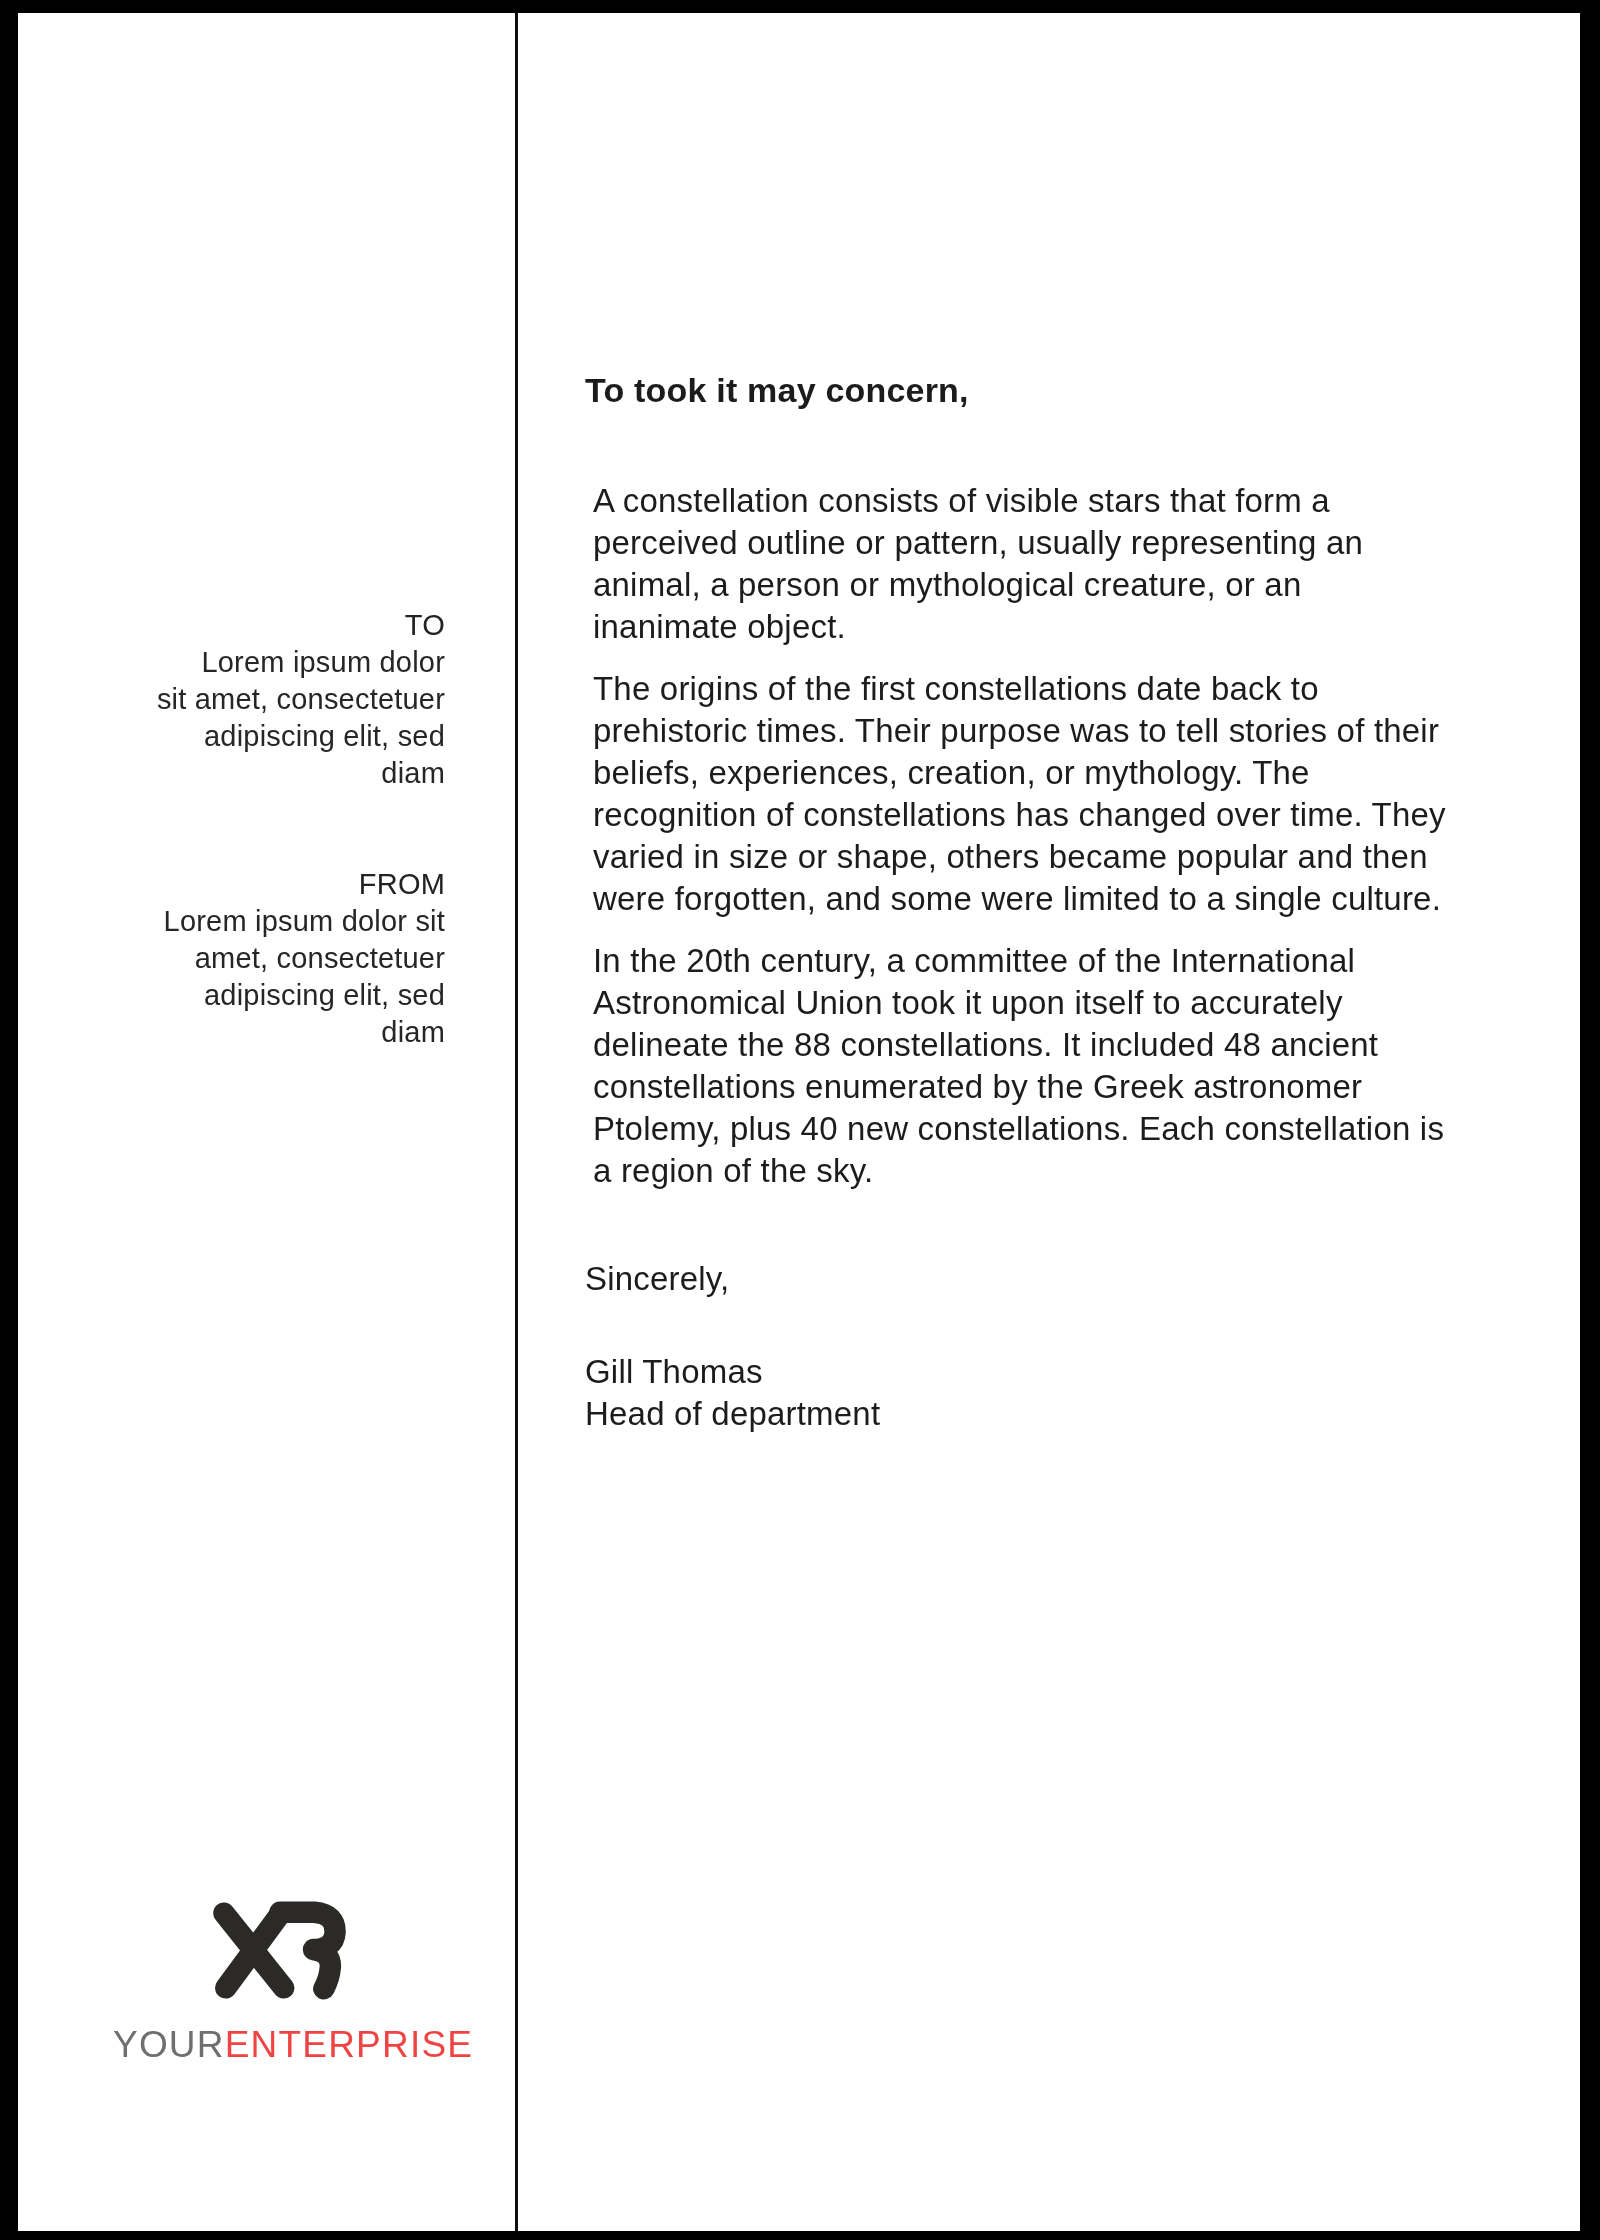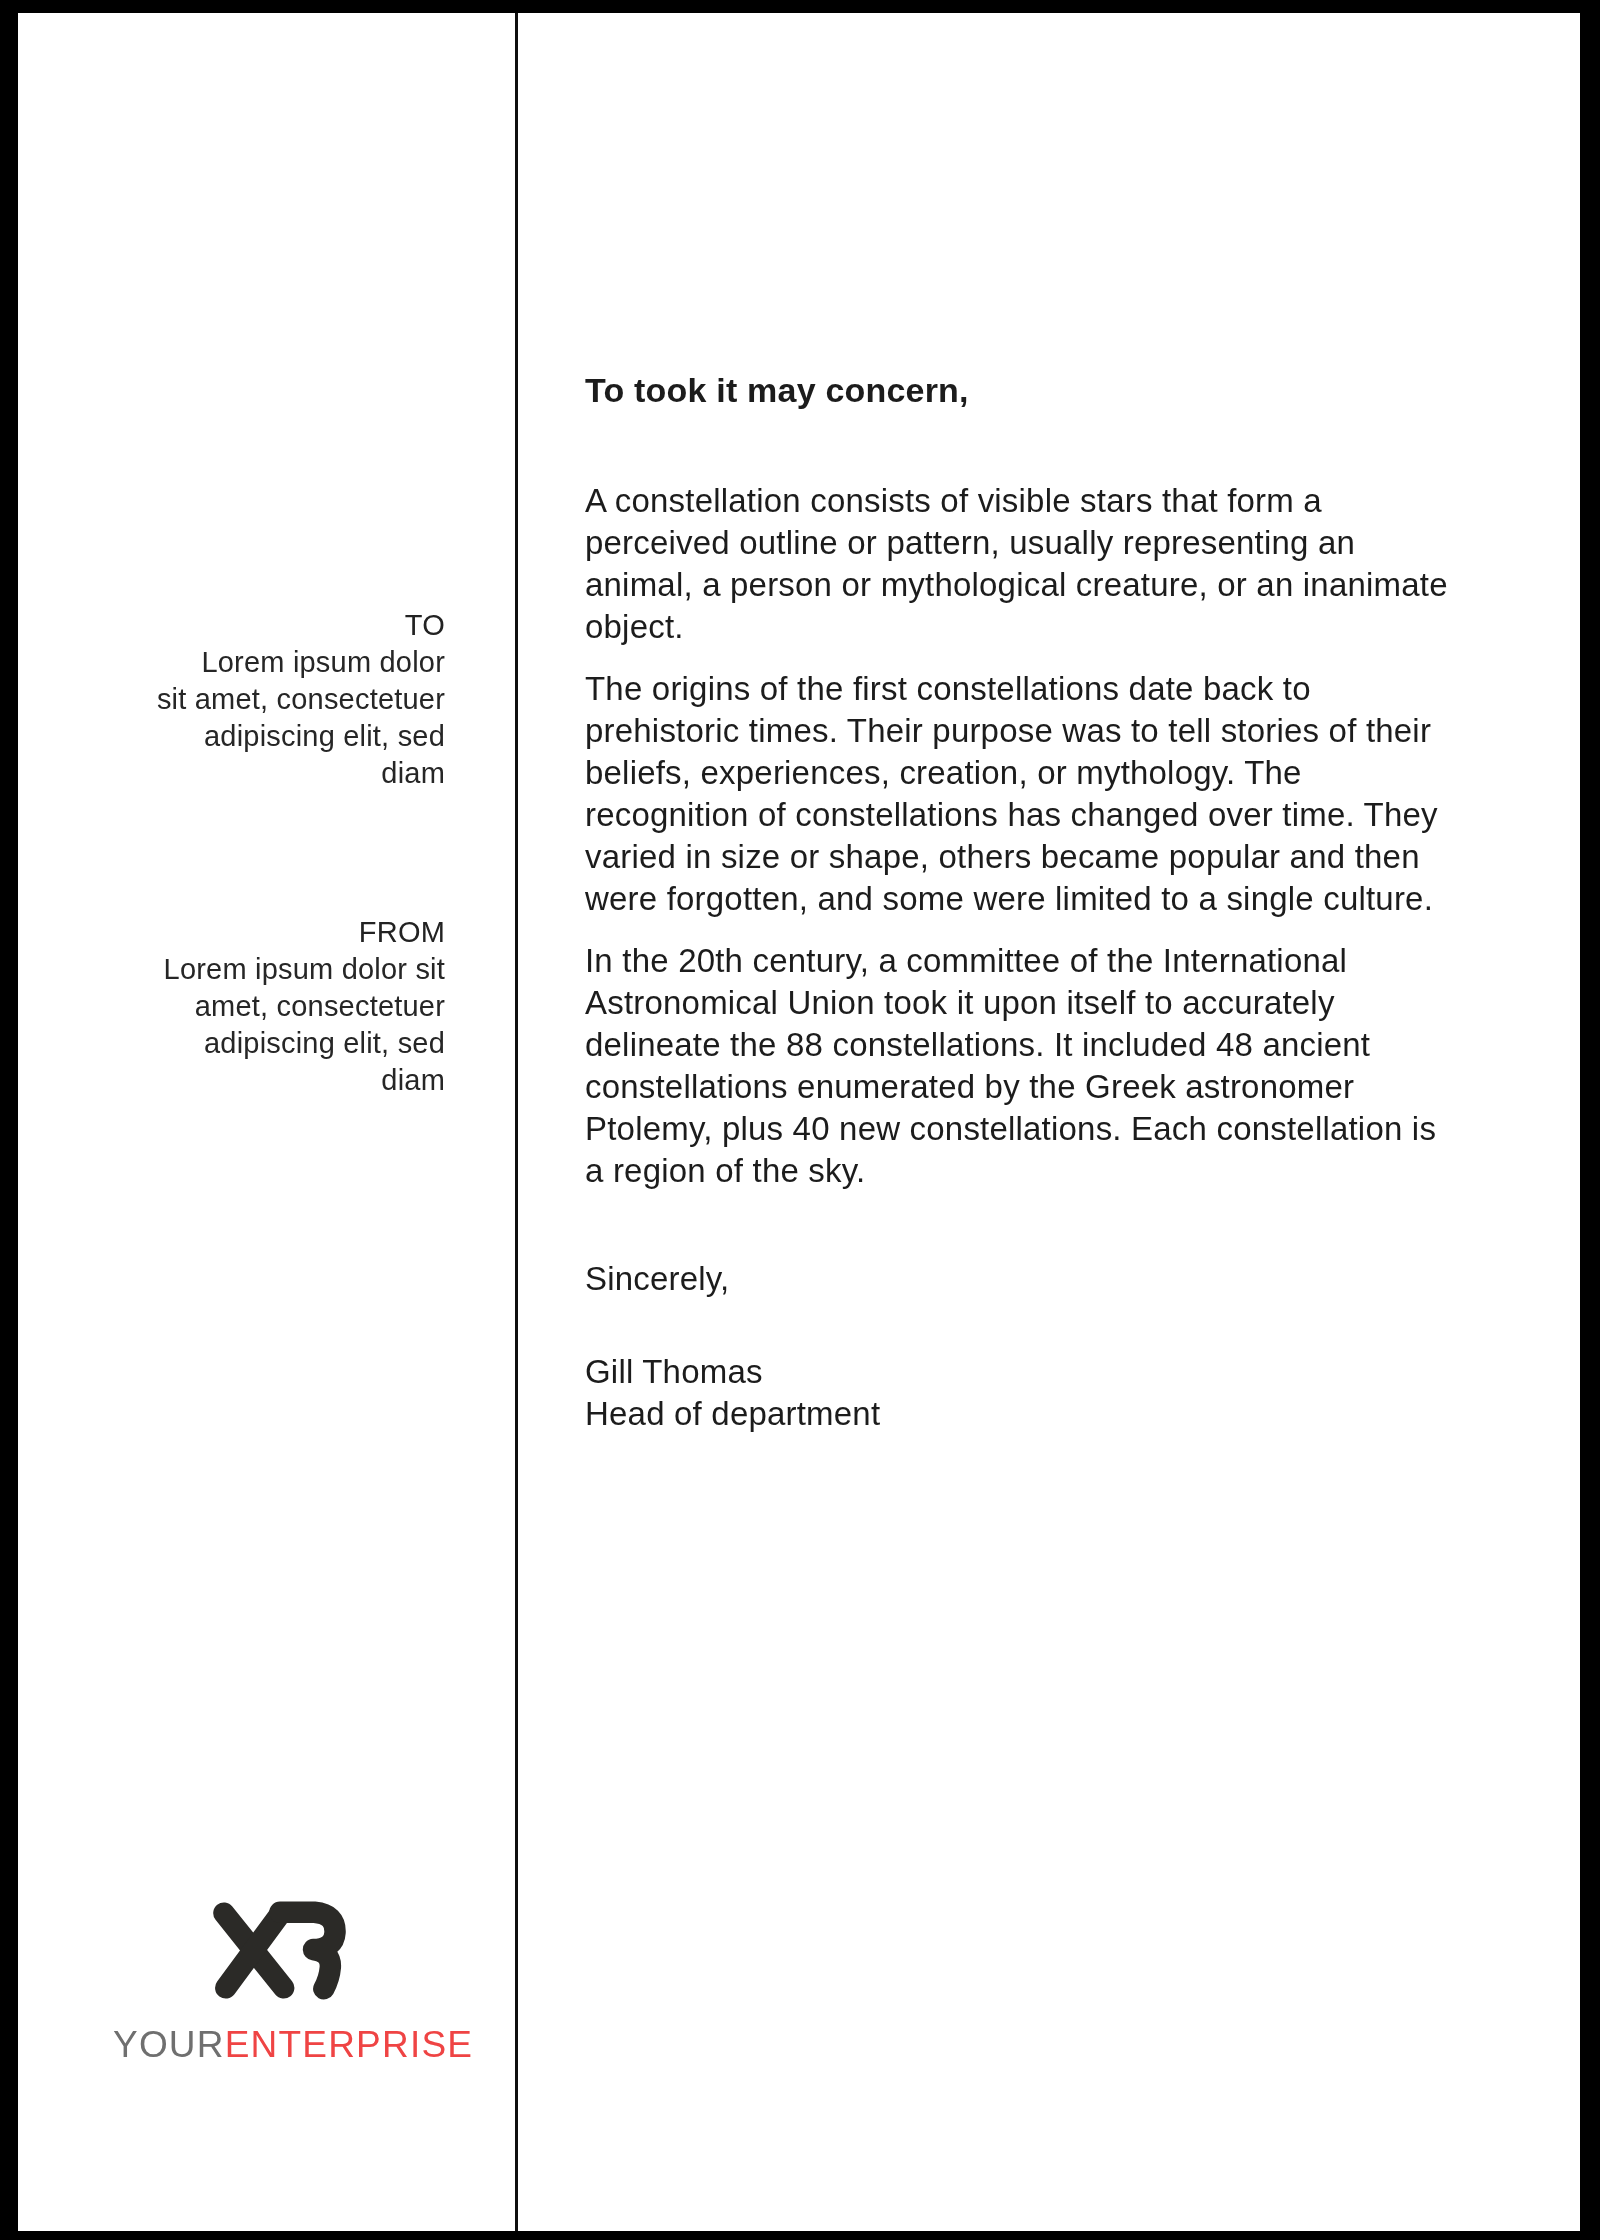--- a/index.html
+++ b/index.html
@@ -78,7 +78,7 @@
     font-weight: 700;
     font-size: 34px;
   }
-  .para { margin: 20px 0 0 0; }
+  .para { margin: 20px 0 0 8px; }
   .para.first { margin-top: 69px; }
   .closing { margin: 66px 0 0 0; }
   .signature {

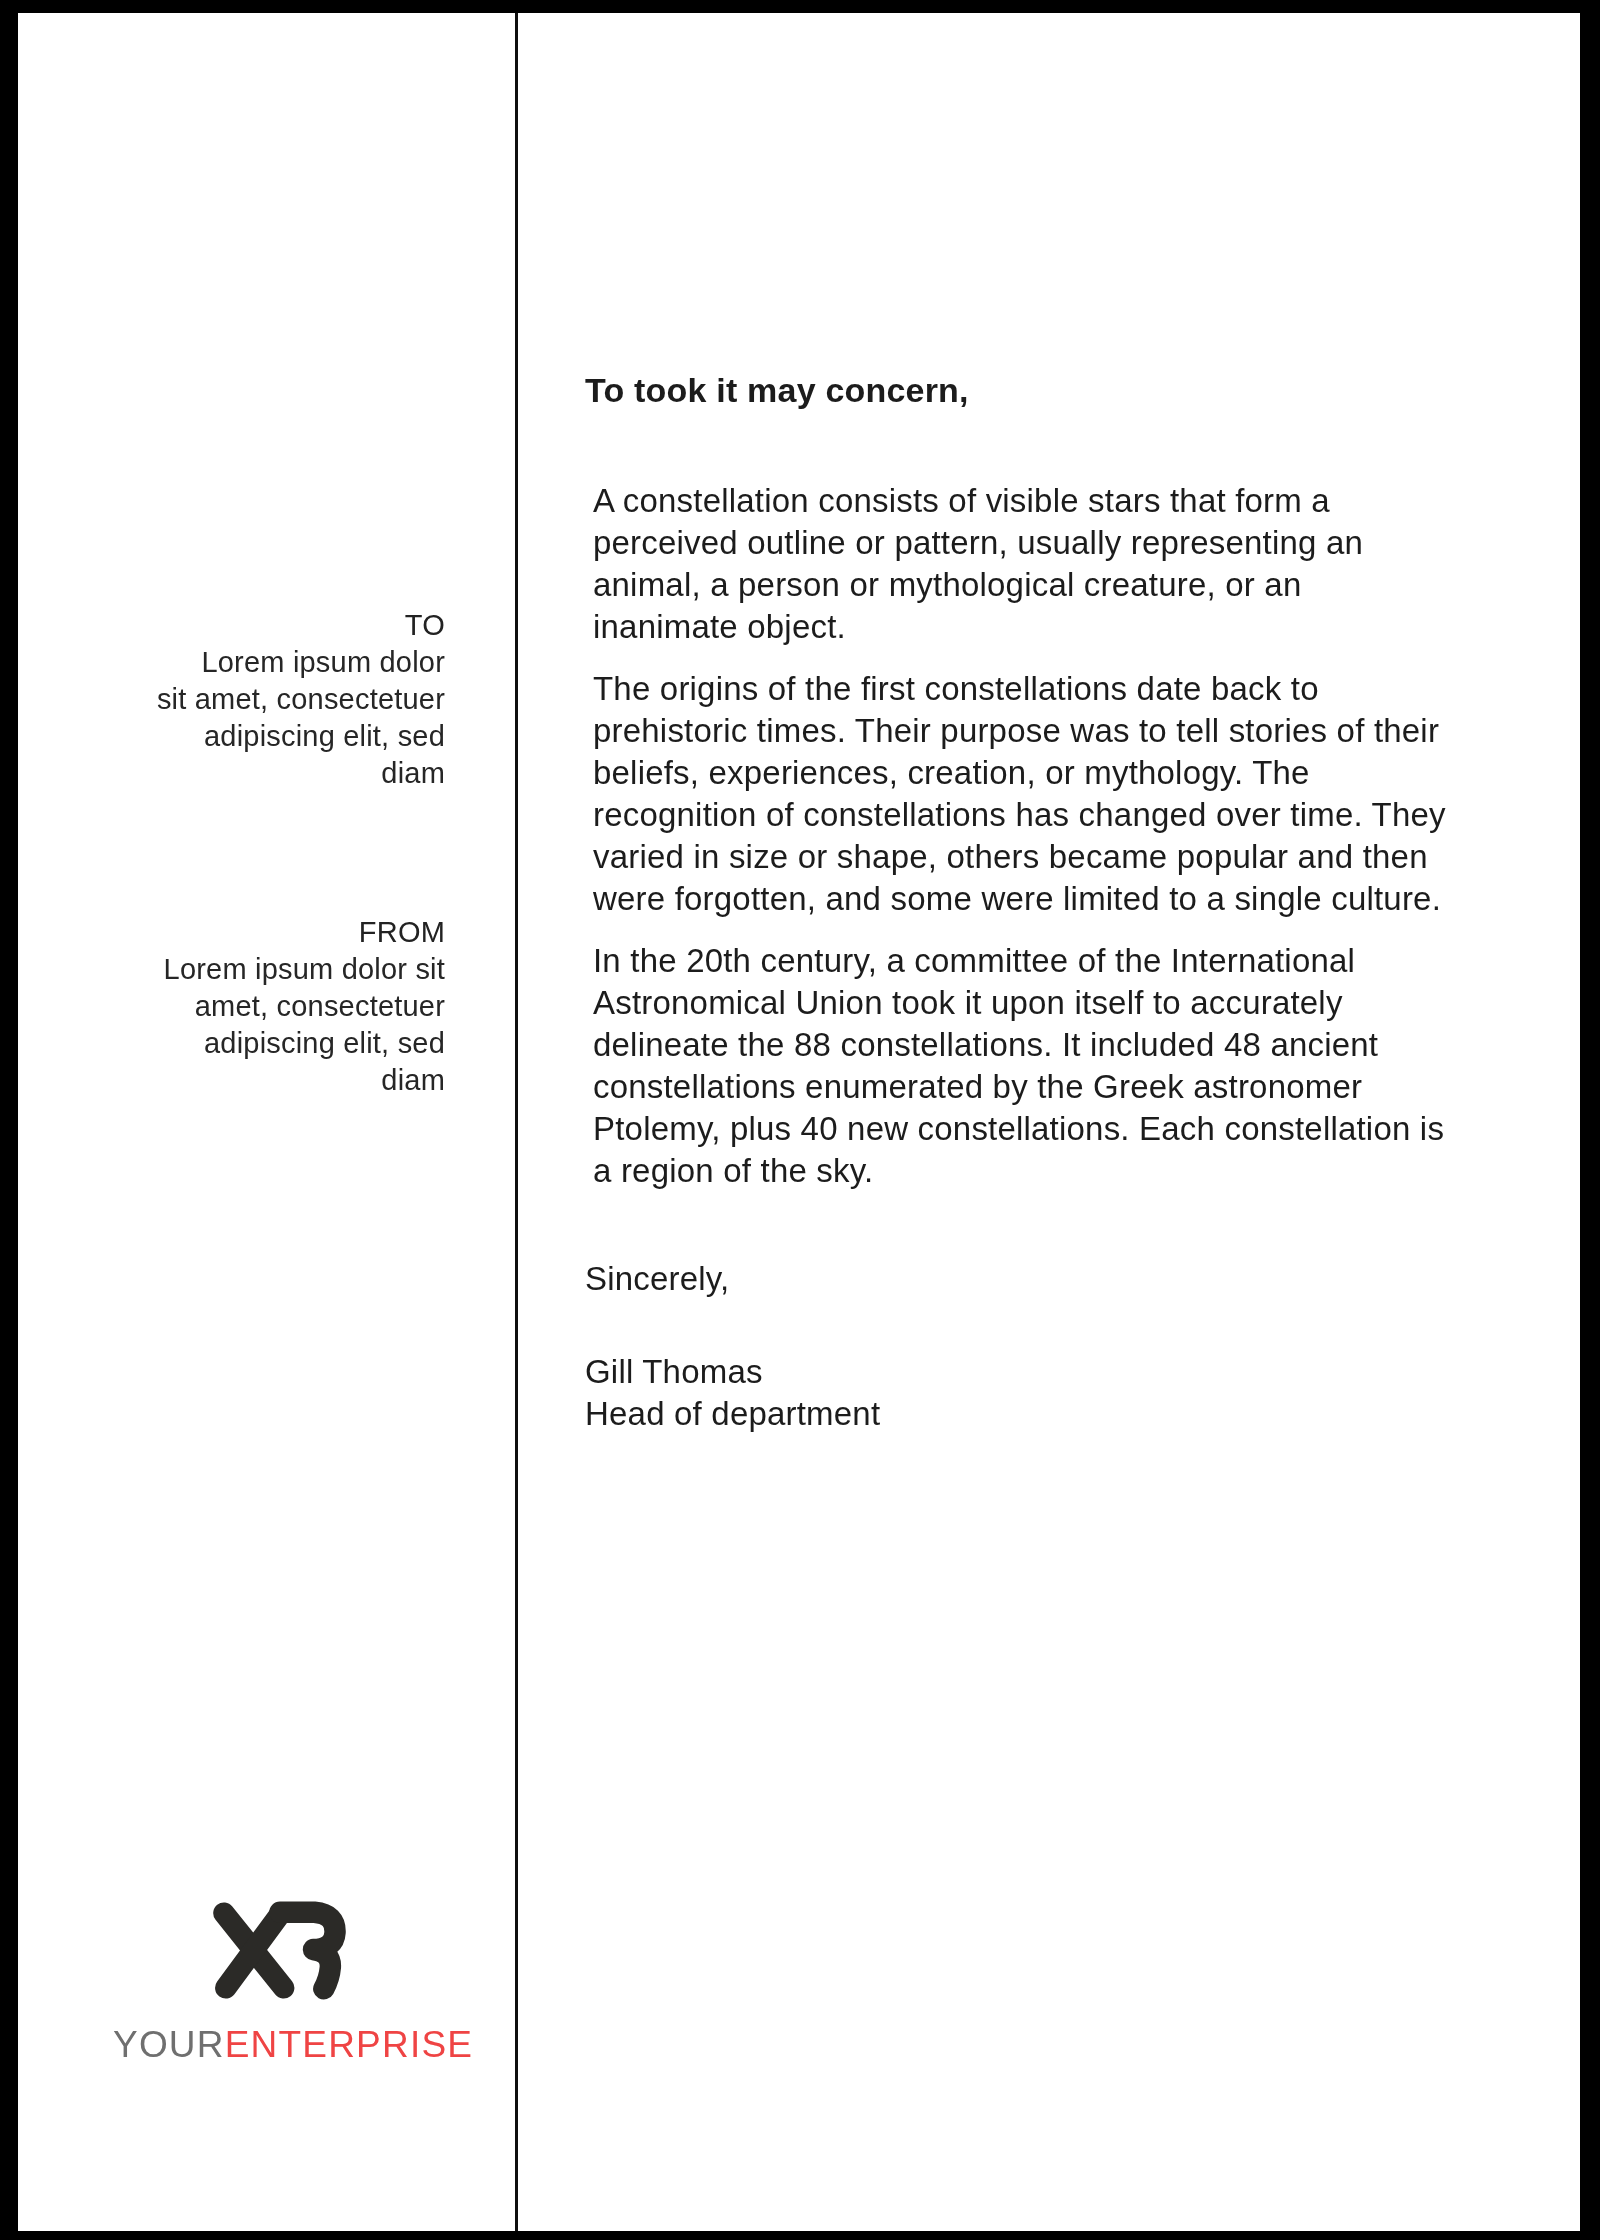--- a/index.html
+++ b/index.html
@@ -35,7 +35,7 @@
     letter-spacing: 0.2px;
   }
   .addr-block.to   { top: 594px; }
-  .addr-block.from { top: 853px; margin-top: 48px; }
+  .addr-block.from { top: 853px; }
   .addr-label { color: #222222; }
 
   

